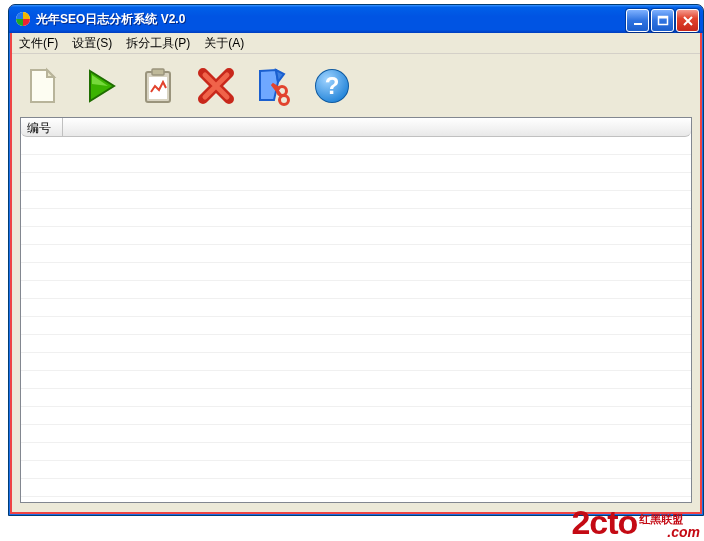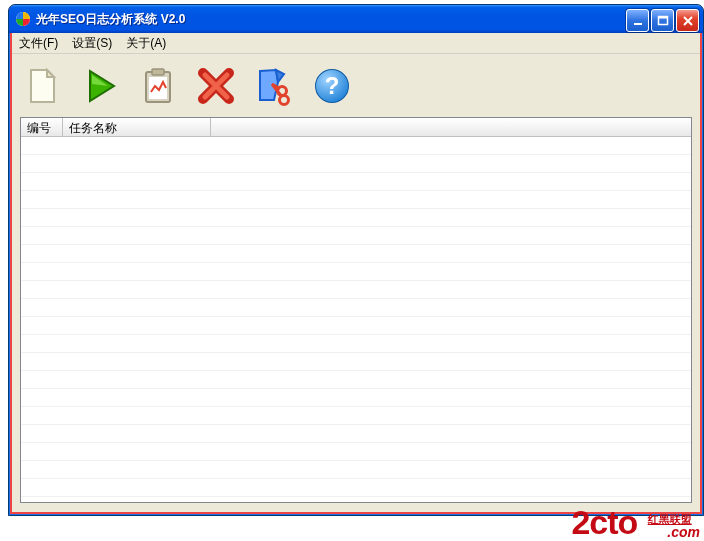--- a/index.html
+++ b/index.html
@@ -209,6 +209,7 @@
     <div class="menubar">
       <span class="menu-item">文件(F)</span>
       <span class="menu-item">设置(S)</span>
+      <span class="menu-item">拆分工具(P)</span>
       <span class="menu-item">关于(A)</span>
     </div>
 

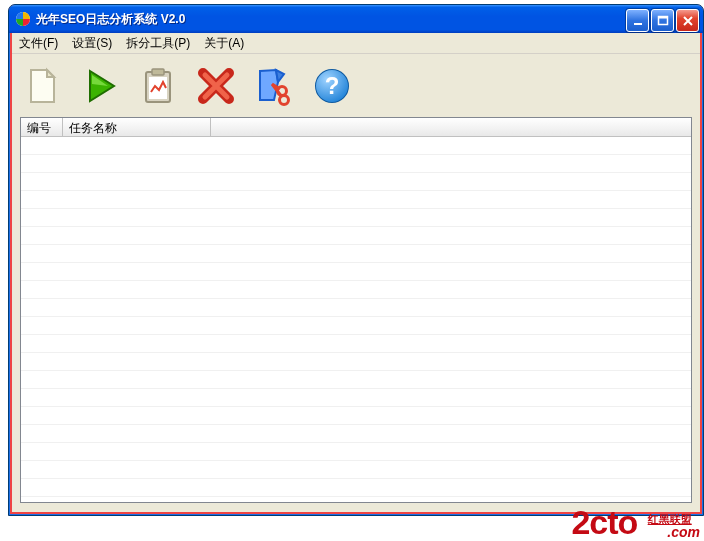--- a/index.html
+++ b/index.html
@@ -121,6 +121,7 @@
     height: 18px;
     background: linear-gradient(to bottom, #fff 0%, #f2f2f2 60%, #e8e8e8 100%);
     border-bottom: 1px solid #c0c0c0;
+    border-radius: 6px;
   }
   .col {
     border-right: 1px solid #c0c0c0;

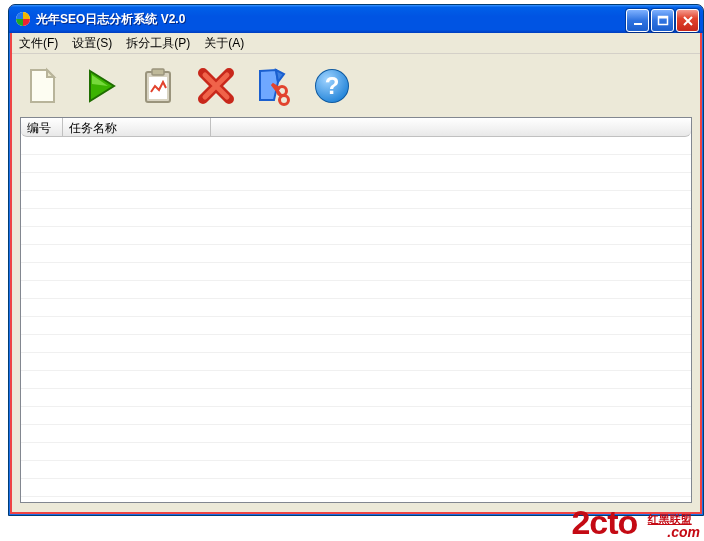--- a/index.html
+++ b/index.html
@@ -275,7 +275,6 @@
     <div class="list-panel">
       <div class="list-header">
         <div class="col c1">编号</div>
-        <div class="col c2">任务名称</div>
         <div class="col c4"></div>
       </div>
       <div class="list-body">

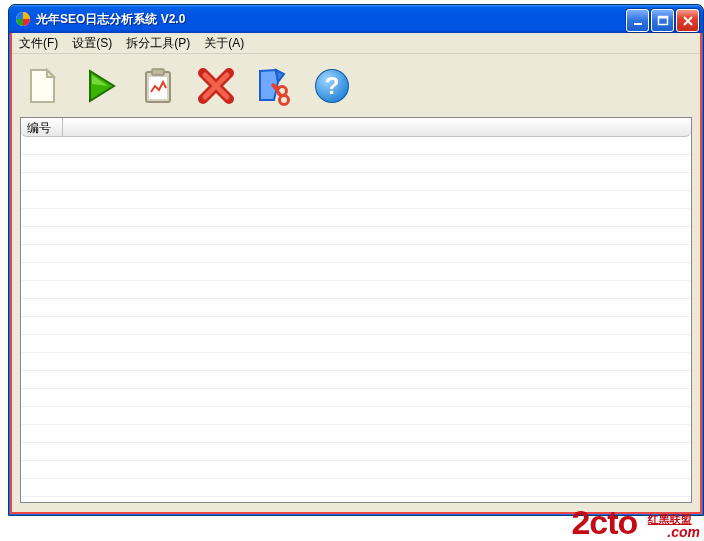--- a/index.html
+++ b/index.html
@@ -150,7 +150,6 @@
     display: flex;
     align-items: flex-end;
     gap: 2px;
-    text-align: center;
   }
   .wm-main {
     font-family: Arial, sans-serif;

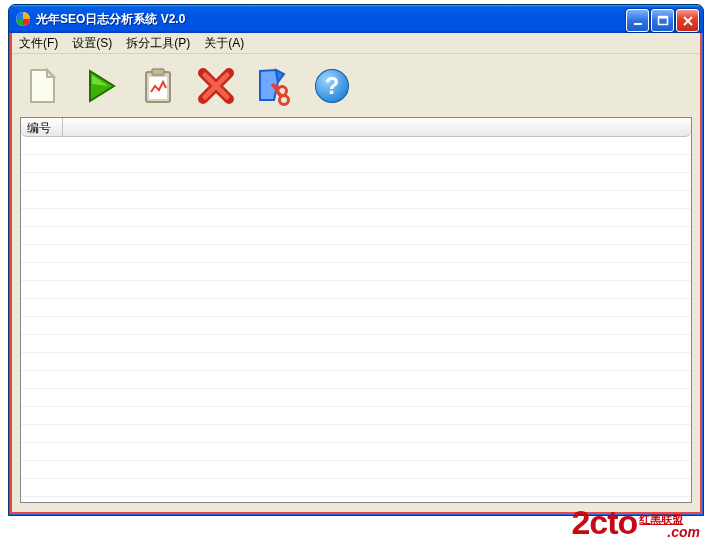--- a/index.html
+++ b/index.html
@@ -165,7 +165,7 @@
     justify-content: flex-end;
     line-height: 1;
   }
-  .wm-cn { font-size: 11px; color: #c40a14; font-weight: bold; text-decoration: underline; }
+  .wm-cn { font-size: 11px; color: #c40a14; font-weight: bold; }
   .wm-com { font-size: 14px; color: #c40a14; font-weight: bold; font-style: italic; margin-left: 28px; }
 </style>
 </head>

